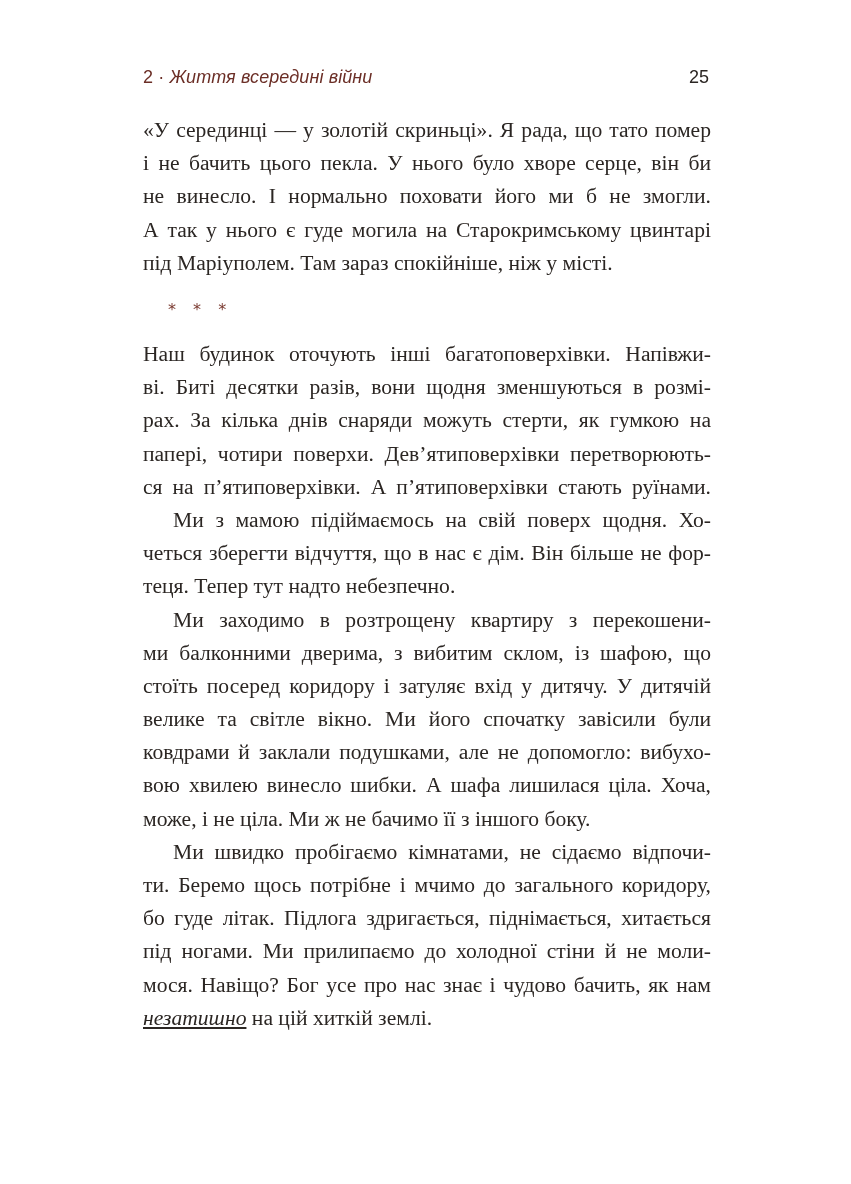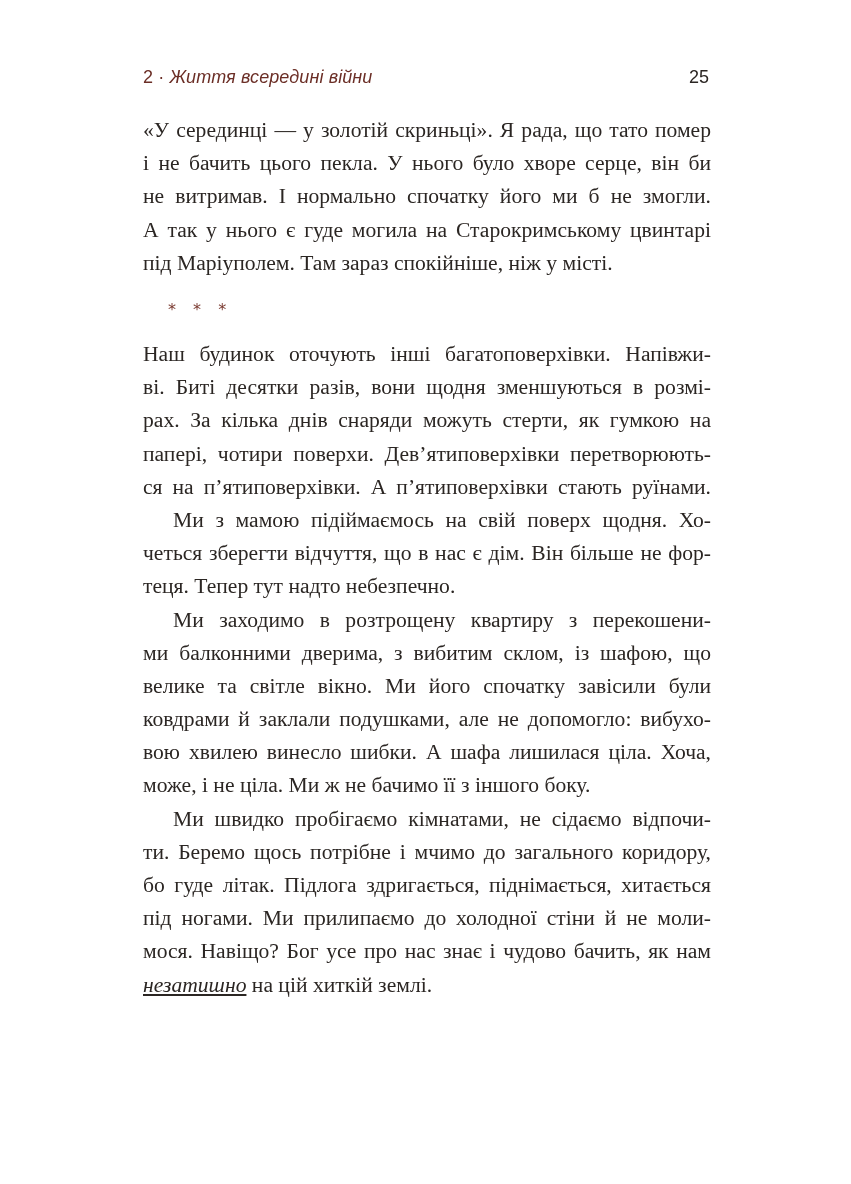--- a/index.html
+++ b/index.html
@@ -95,7 +95,7 @@
 <div class="text-block">
   <span class="line">«У серединці — у золотій скриньці». Я рада, що тато помер</span>
   <span class="line">і не бачить цього пекла. У нього було хворе серце, він би</span>
-  <span class="line">не витримав. І нормально спочатку його ми б не змогли.</span>
+  <span class="line">не винесло. І нормально поховати його ми б не змогли.</span>
   <span class="line">А так у нього є гуде могила на Старокримському цвинтарі</span>
   <span class="line last">під Маріуполем. Там зараз спокійніше, ніж у місті.</span>
 </div>

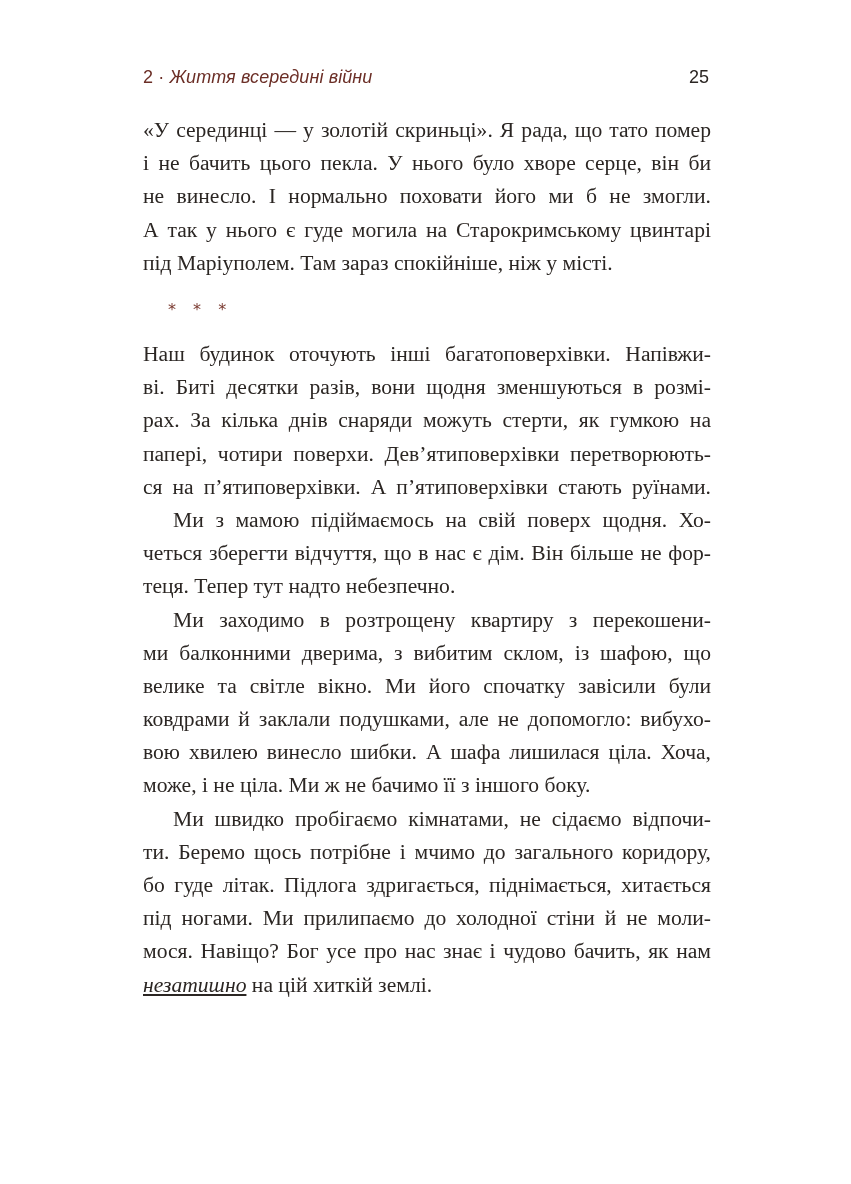--- a/index.html
+++ b/index.html
@@ -116,6 +116,7 @@
 
   <span class="line indent">Ми заходимо в розтрощену квартиру з перекошени-</span>
   <span class="line">ми балконними дверима, з вибитим склом, із шафою, що</span>
+  <span class="line">стоїть посеред коридору і затуляє вхід у дитячу. У дитячій</span>
   <span class="line">велике та світле вікно. Ми його спочатку завісили були</span>
   <span class="line">ковдрами й заклали подушками, але не допомогло: вибухо-</span>
   <span class="line">вою хвилею винесло шибки. А шафа лишилася ціла. Хоча,</span>

